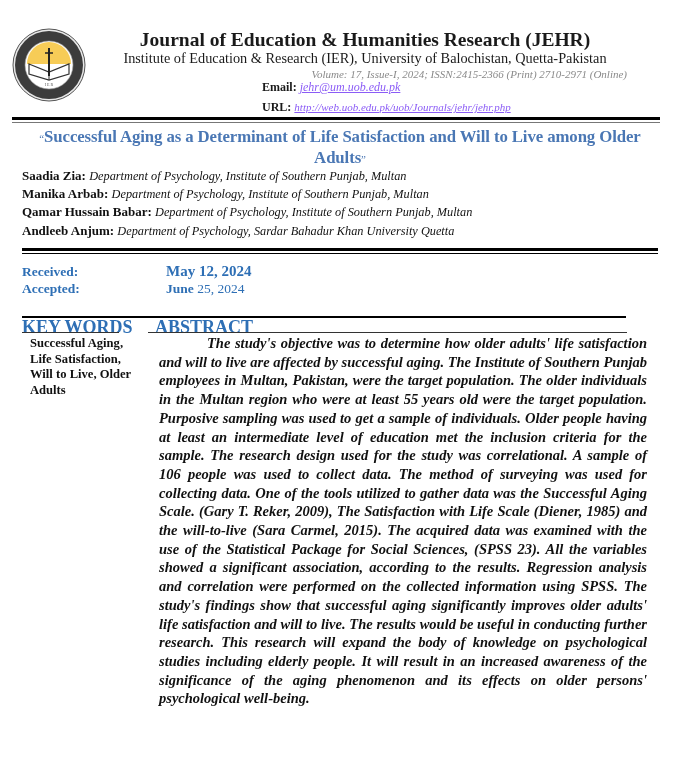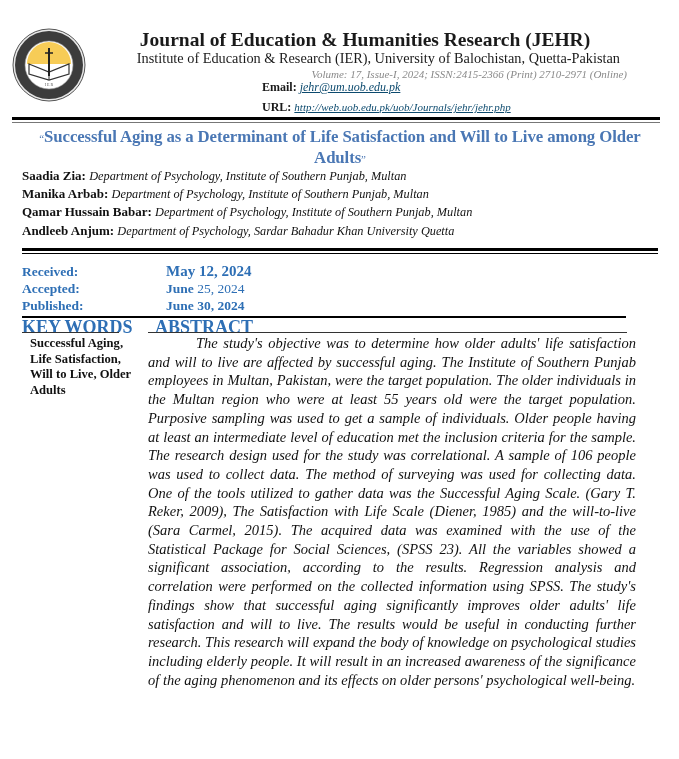--- a/index.html
+++ b/index.html
@@ -10,7 +10,7 @@
 
   .journal-title { position:absolute; left:130px; top:29px; width:470px; text-align:center;
     font-weight:bold; font-size:19.5px; color:#1a1a1a; white-space:nowrap; }
-  .institute { position:absolute; left:110px; top:50px; width:510px; text-align:right;
+  .institute { position:absolute; left:110px; top:50px; width:510px; text-align:center;
     font-size:14.3px; color:#1a1a1a; white-space:nowrap; }
   .volume { position:absolute; right:52px; top:68px; font-style:italic; font-size:11px; color:#8a8a8a; white-space:nowrap; }
   .email-row, .url-row { position:absolute; left:262px; font-size:12px; white-space:nowrap; }

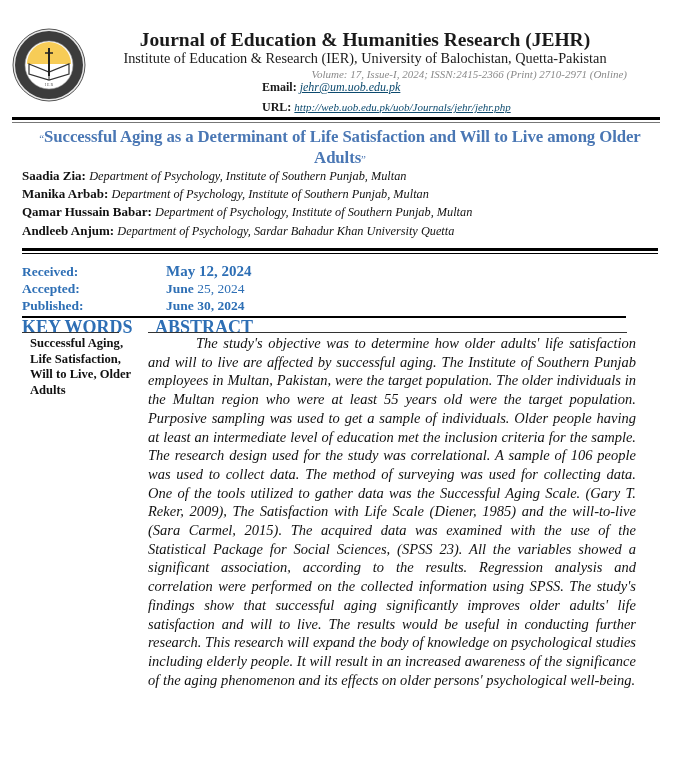--- a/index.html
+++ b/index.html
@@ -17,7 +17,7 @@
   .email-row { top:80px; }
   .url-row { top:100px; }
   .email-row .lbl, .url-row .lbl { font-weight:bold; color:#1a1a1a; }
-  .email-row a, .url-row a { color:#0c4a6e; text-decoration:underline; font-style:italic; }
+  .email-row a, .url-row a { color:#8b5cf6; text-decoration:underline; font-style:italic; }
   .url-row a { font-size:11px; }
 
   .rule-top { position:absolute; left:12px; top:117px; width:648px; height:3px; background:#000; }

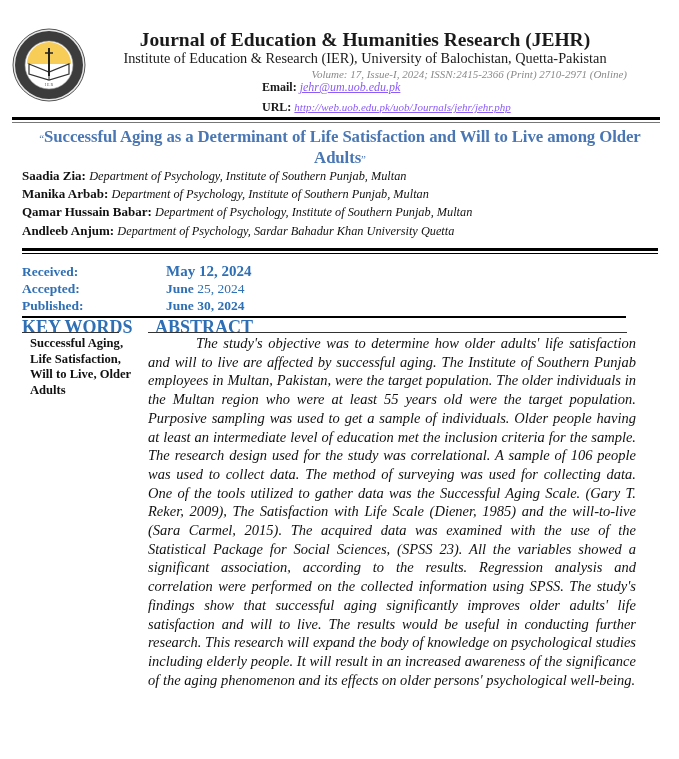--- a/index.html
+++ b/index.html
@@ -124,10 +124,6 @@
     <span class="date-label">Accepted:</span>
     <span class="date-val light"><b>June</b><span> 25, 2024</span></span>
   </div>
-  <div class="date-row">
-    <span class="date-label">Published:</span>
-    <span class="date-val">June 30, 2024</span>
-  </div>
 </div>
 
 <div class="rule-dates"></div>

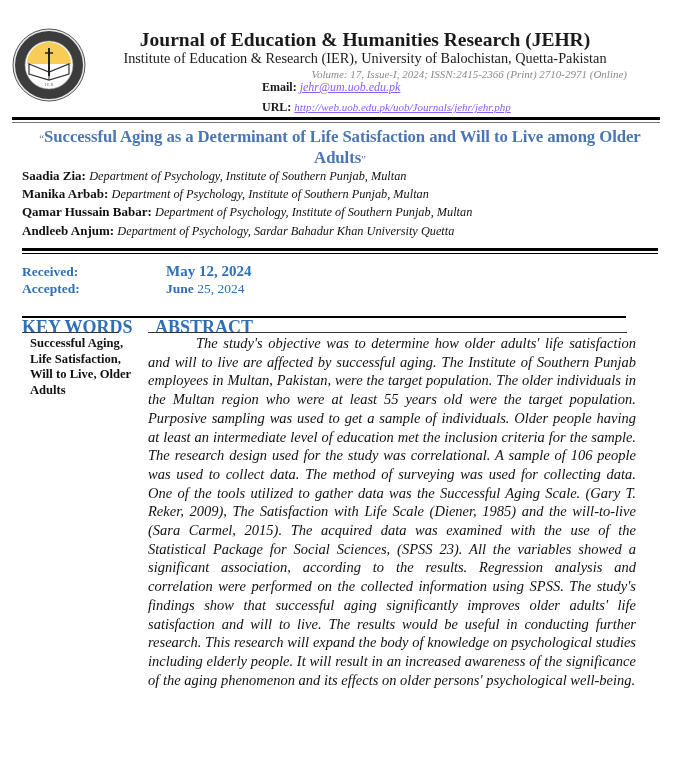--- a/index.html
+++ b/index.html
@@ -53,8 +53,8 @@
 
   .keywords { position:absolute; left:30px; top:336px; width:112px; font-weight:bold; font-size:12.6px; line-height:15.6px; color:#111; }
 
-  .abstract { position:absolute; left:148px; top:334px; width:488px; font-style:italic; font-size:14.5px;
-    line-height:18.7px; text-align:justify; color:#111; text-indent:48px; }
+  .abstract { position:absolute; left:159px; top:334px; width:488px; font-style:italic; font-size:14.5px;
+    line-height:18.7px; text-align:justify; color:#111; text-indent:48px;font-weight:bold; }
 </style>
 </head>
 <body>

